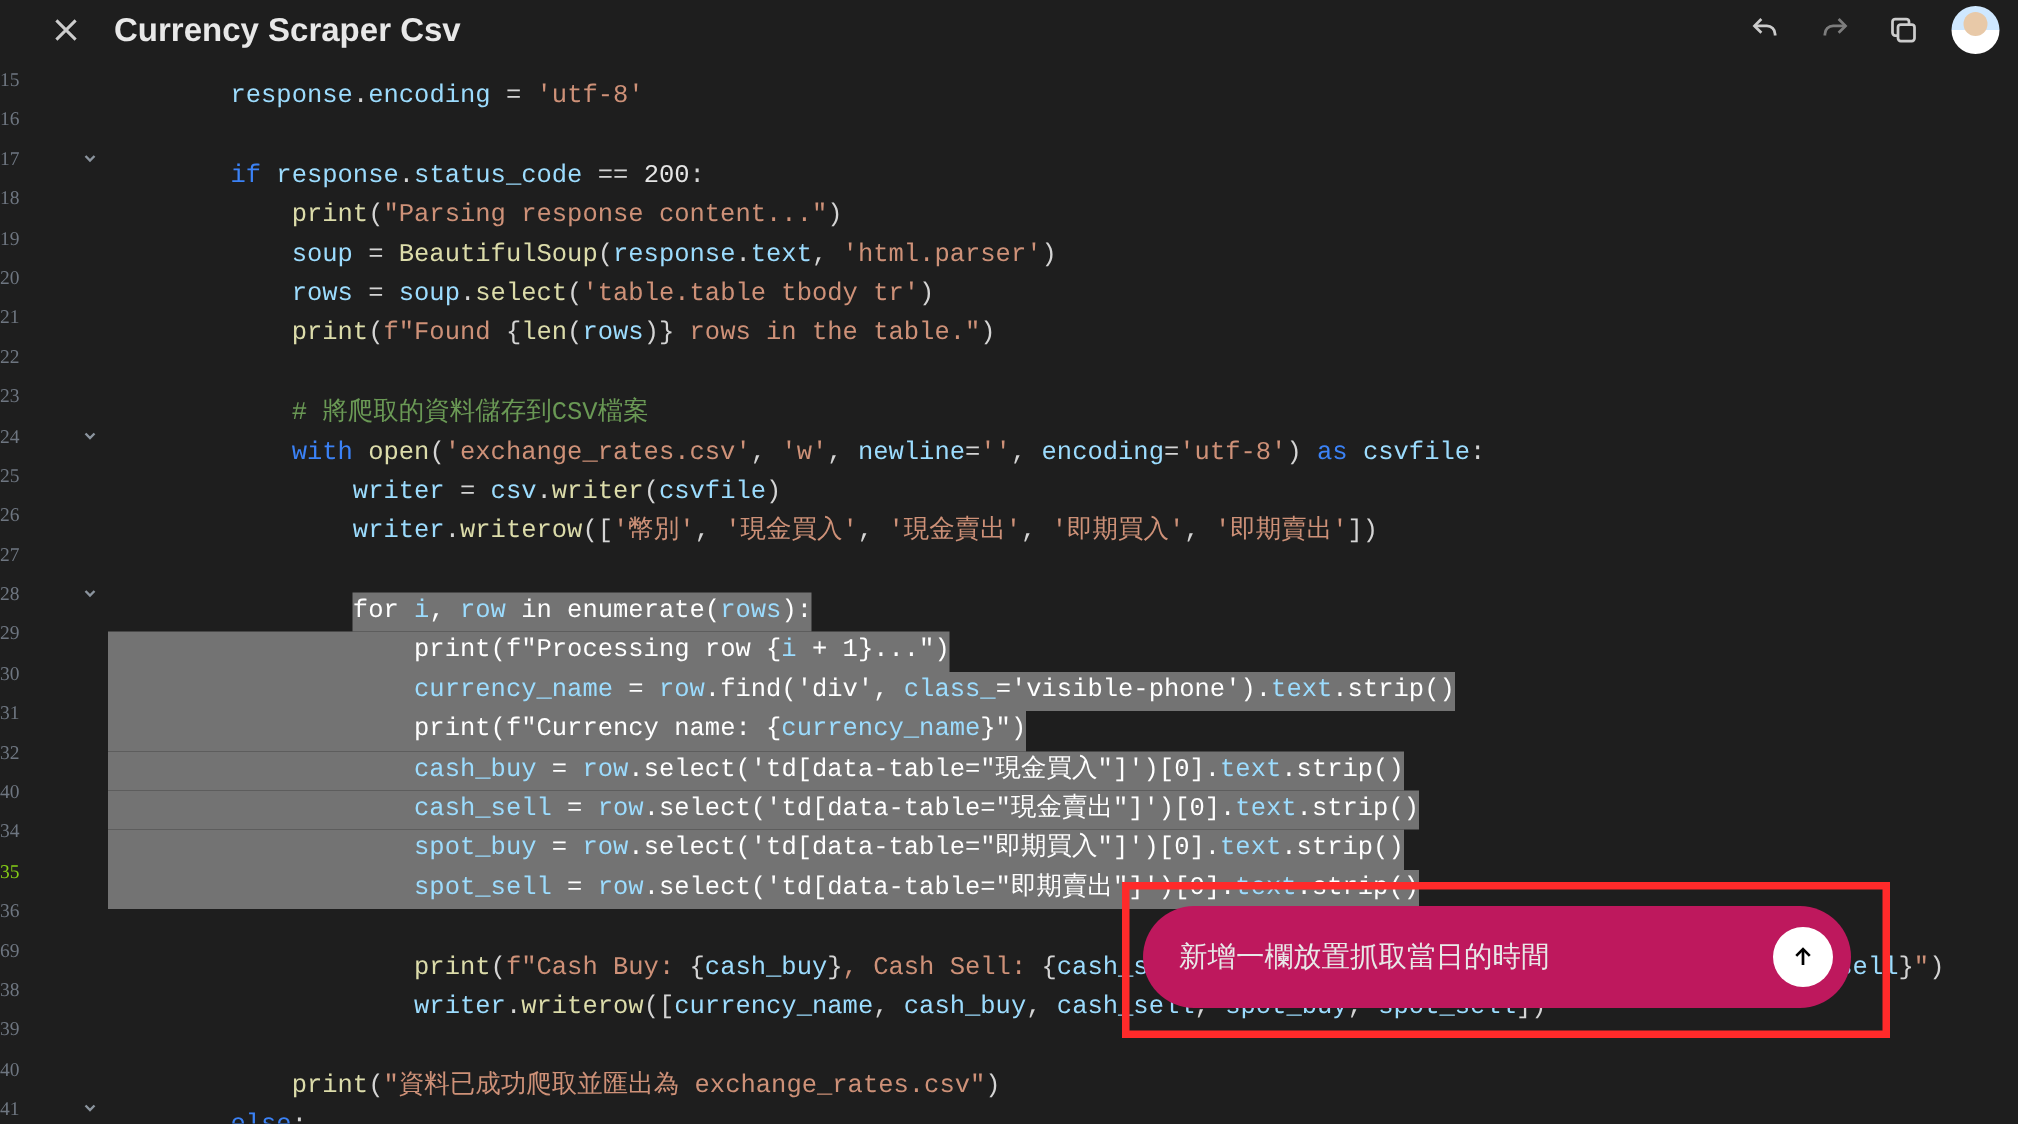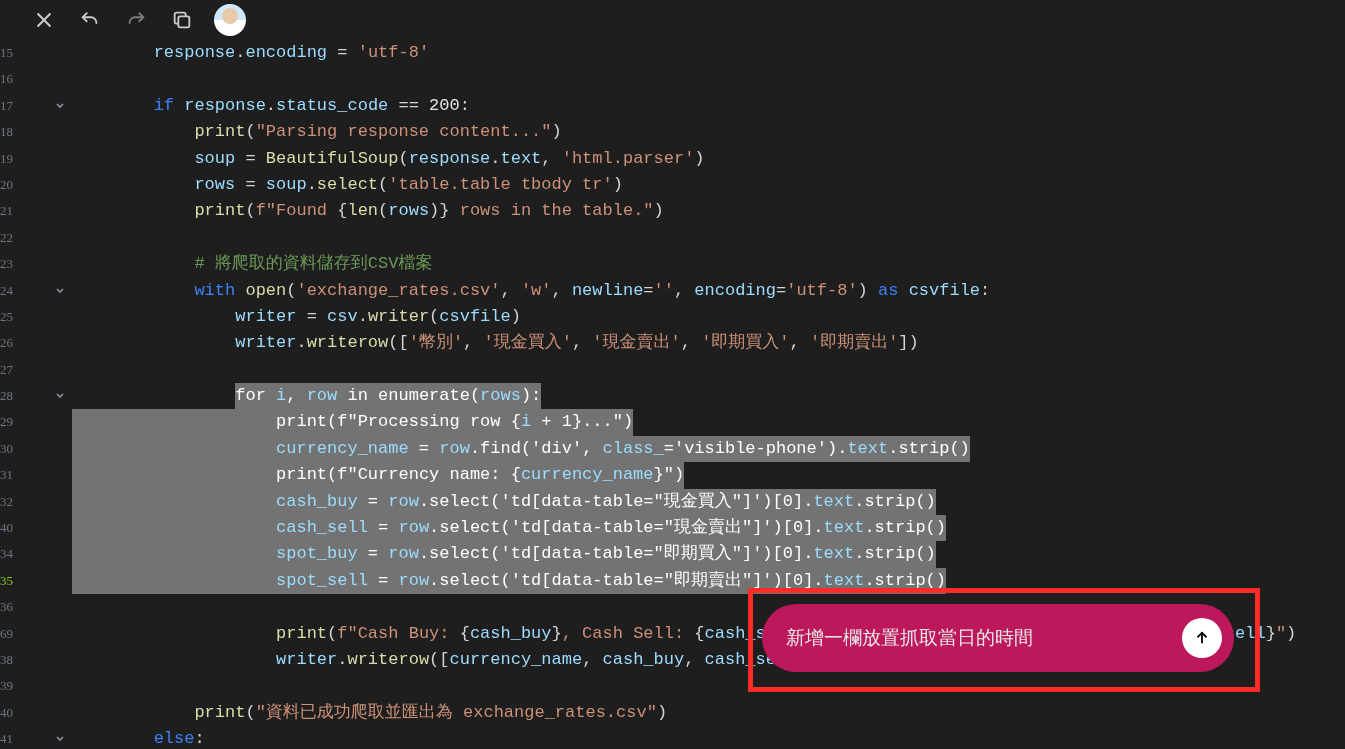--- a/index.html
+++ b/index.html
@@ -148,6 +148,7 @@
         <path d="M5 5l14 14M19 5L5 19"></path>
       </svg>
   </span>
+  <span class="header-title">Currency Scraper Csv</span>
   <span class="header-icon">
     <svg viewBox="0 0 24 24" fill="none" stroke="currentColor" stroke-width="2">
         <path d="M9 14l-5-5 5-5"></path>

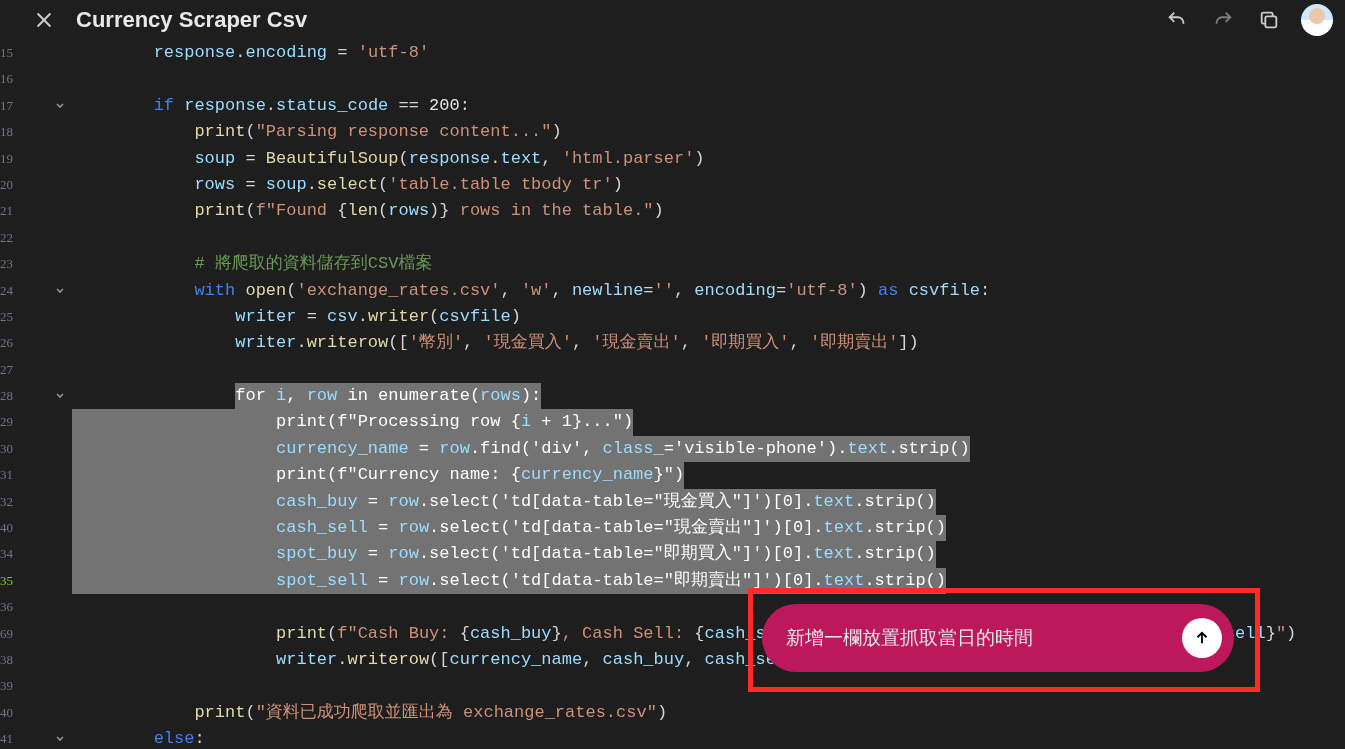--- a/index.html
+++ b/index.html
@@ -82,6 +82,7 @@
     white-space: pre;
     font-size: 17px;
     position: relative;
+    margin-top: 12px;
   }
   .code .line {
     height: 26.4px;

